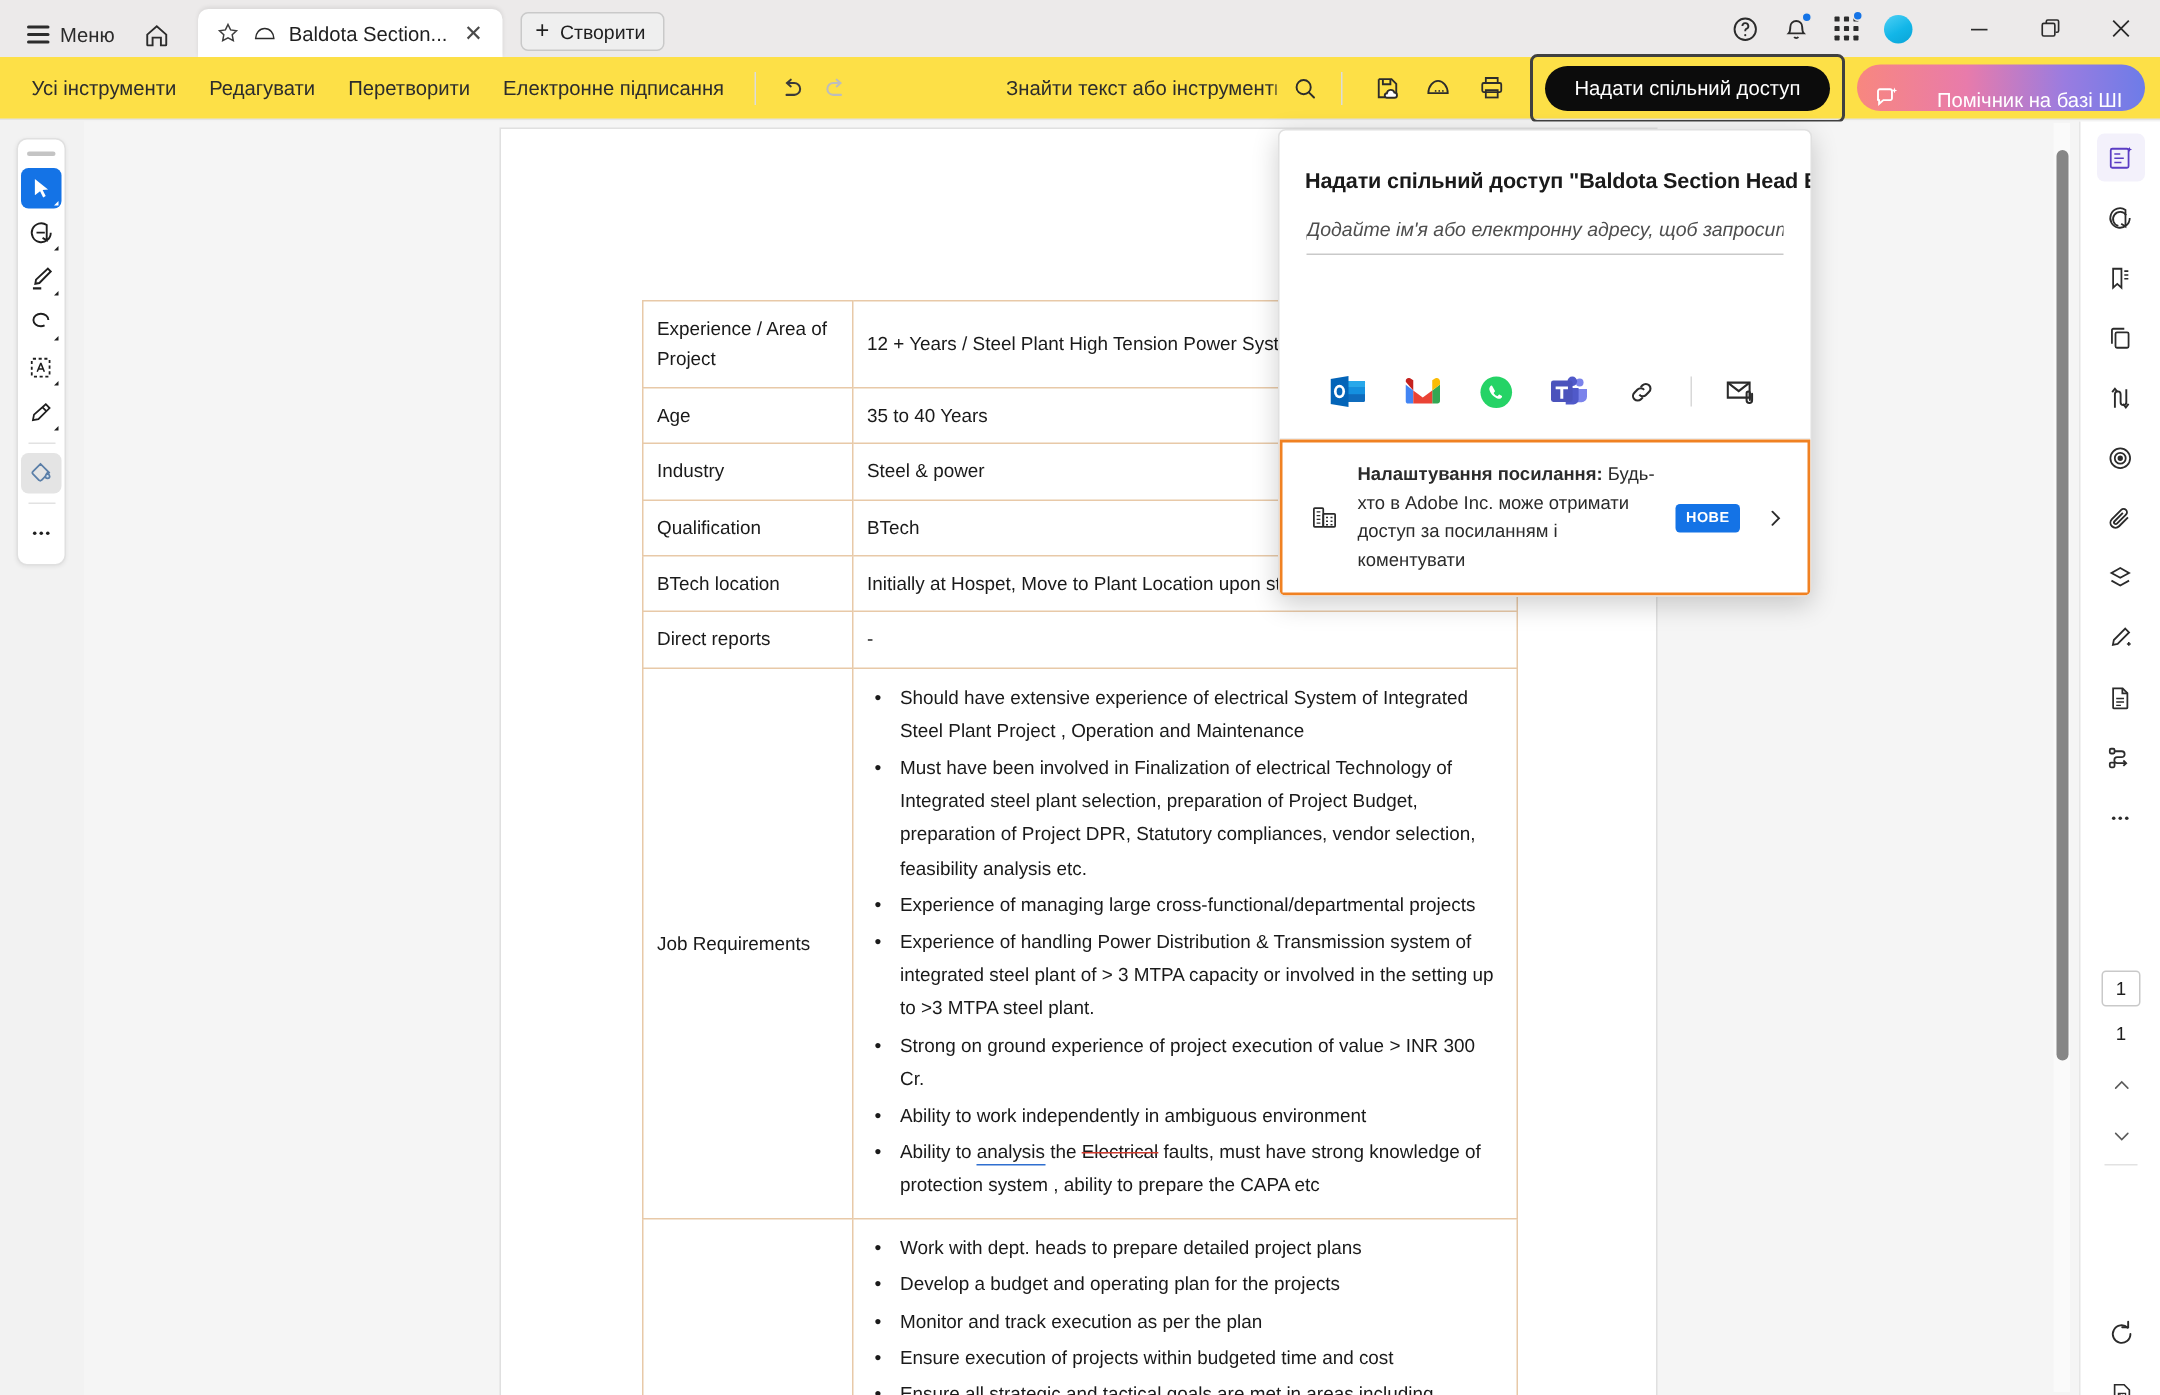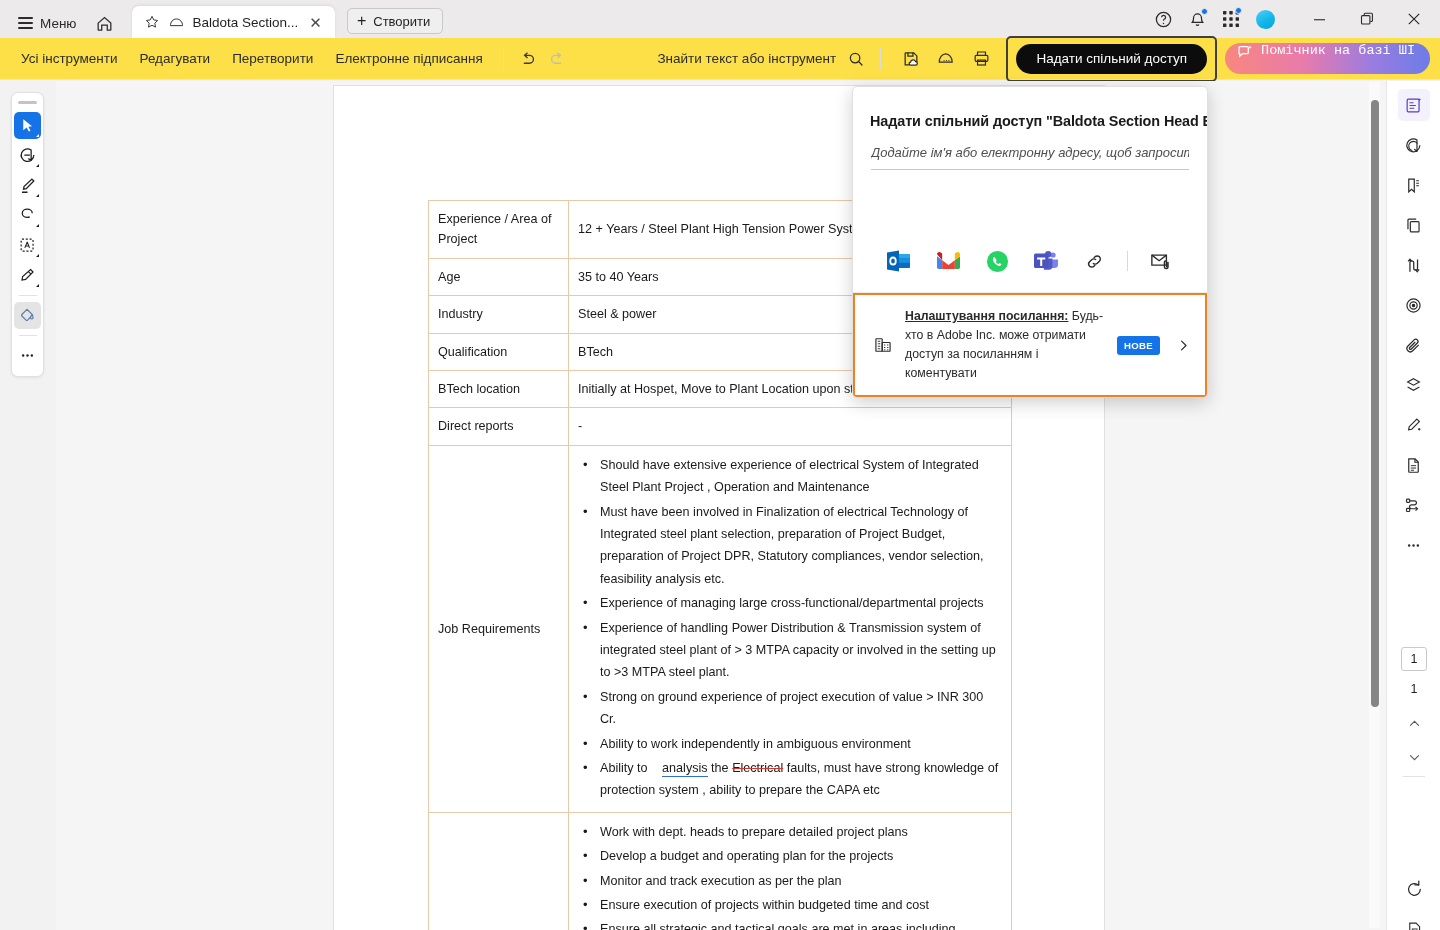--- a/index.html
+++ b/index.html
@@ -104,9 +104,9 @@
   #ai-button{
     margin-left:8px; height:31px; border:none; border-radius:16px;
     padding:0 15px 0 11px; cursor:pointer; color:#fff; font-size:13.5px;
-    display:flex; align-items:flex-start; gap:7px; white-space:nowrap;
+    display:flex; align-items:flex-end; gap:24px; white-space:nowrap;
     background:linear-gradient(90deg,#f8877f 0%,#e87bab 38%,#9a7ce0 72%,#6d7ce8 100%);
-    font-family:Liberation Mono, monospace;
+    font-family:Liberation Sans, sans-serif;
   }
 
   

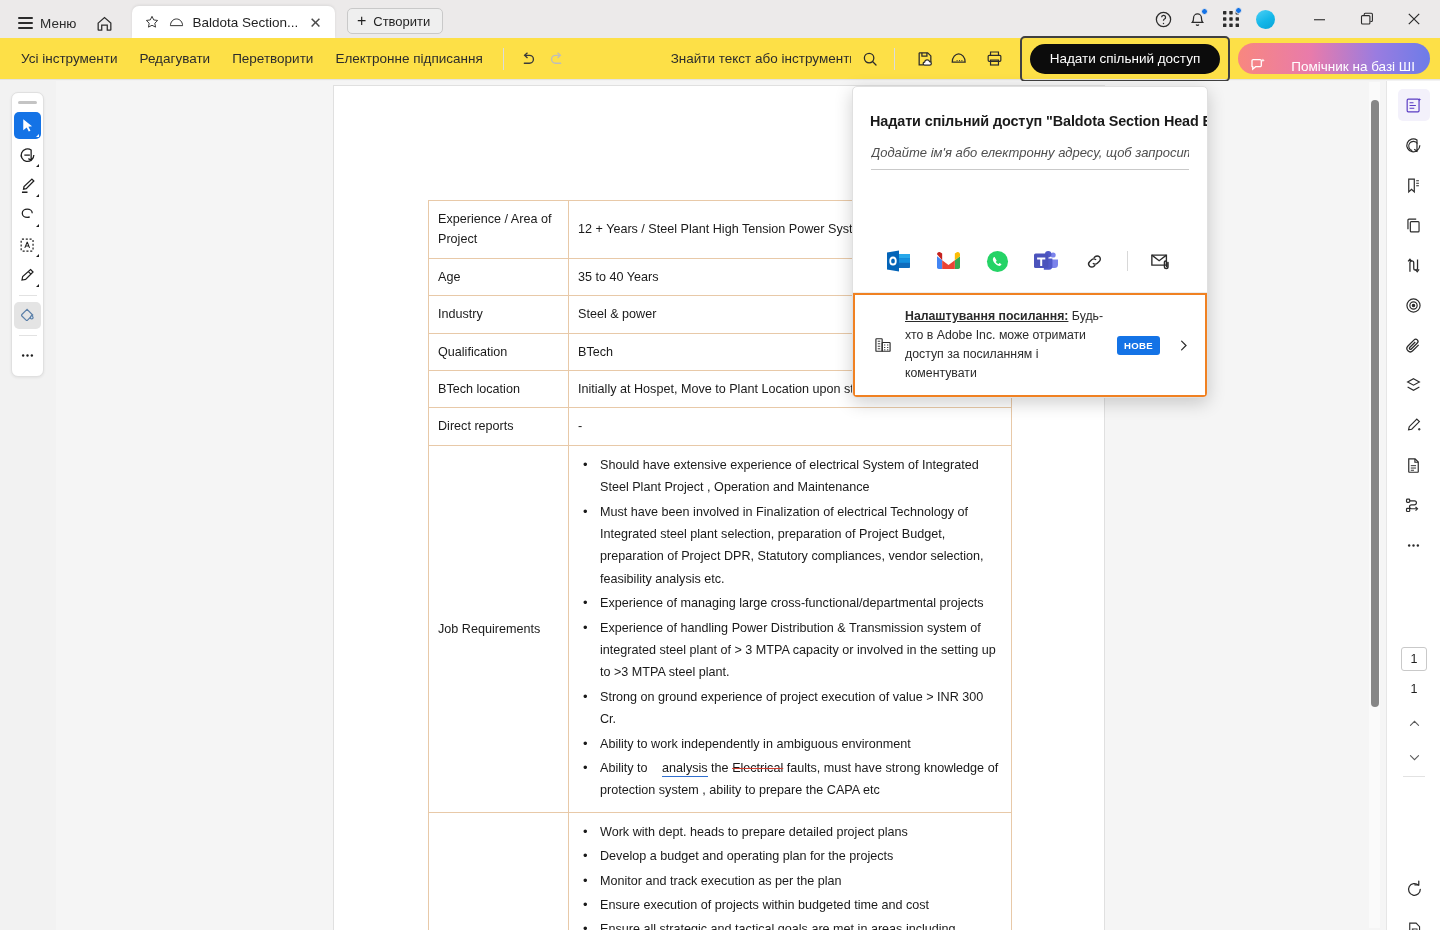--- a/index.html
+++ b/index.html
@@ -202,7 +202,7 @@
     border:2px solid #f08122; cursor:pointer; background:#fff;
   }
   #ls-text{ font-size:12.3px; color:#2b2b2b; line-height:1.55; flex:1;}
-  #ls-text b{ font-weight:bold;text-decoration:underline;}
+  #ls-text b{ font-weight:bold;}
   #ls-badge{
     background:#1473e6; color:#fff; font-size:9.6px; font-weight:bold;
     padding:4px 7px; border-radius:3px; letter-spacing:.3px; flex:none;

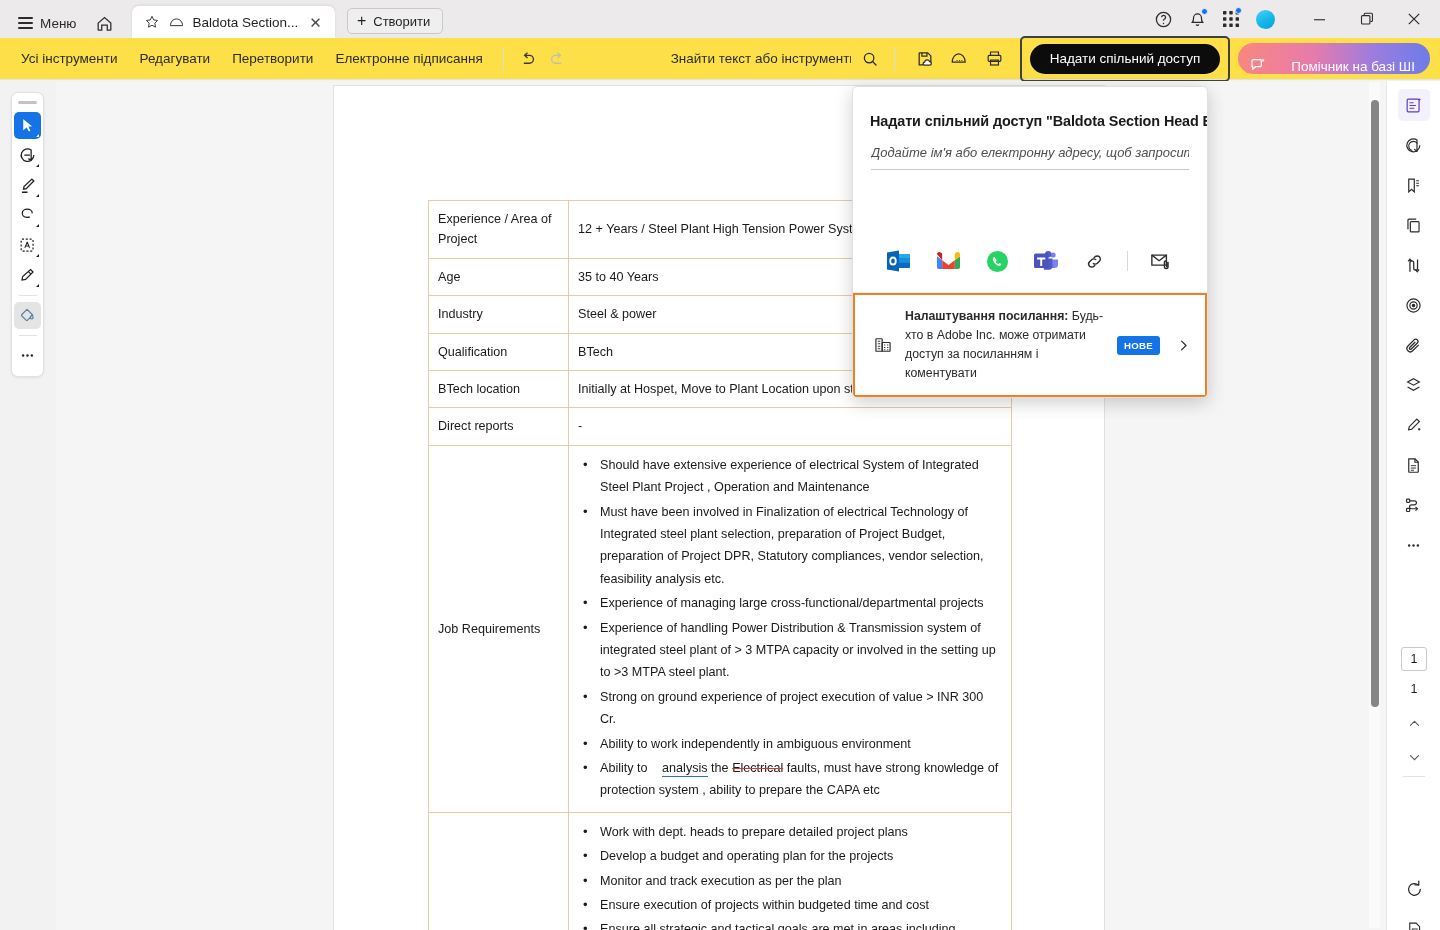--- a/index.html
+++ b/index.html
@@ -158,7 +158,7 @@
   #jobtable li:before{
     content:"•"; position:absolute; left:5px; top:-1px; font-size:13px; color:#1a1a1a;
   }
-  .sp-underline{ border-bottom:1.6px solid #2f6fd0; padding-bottom:1px;margin-left:11px;}
+  .sp-underline{ border-bottom:1.6px solid #2f6fd0; padding-bottom:1px;}
   .sp-strike{ text-decoration:line-through; text-decoration-color:#d13b2e; }
 
   

